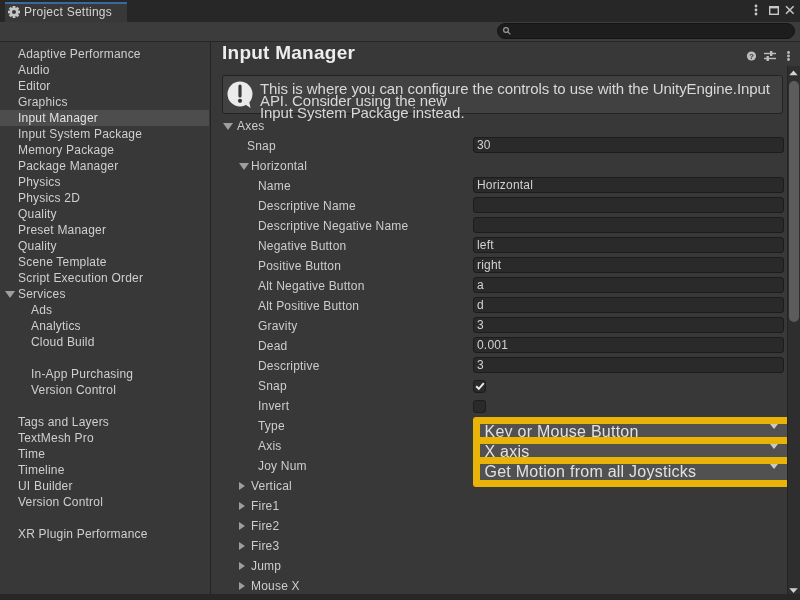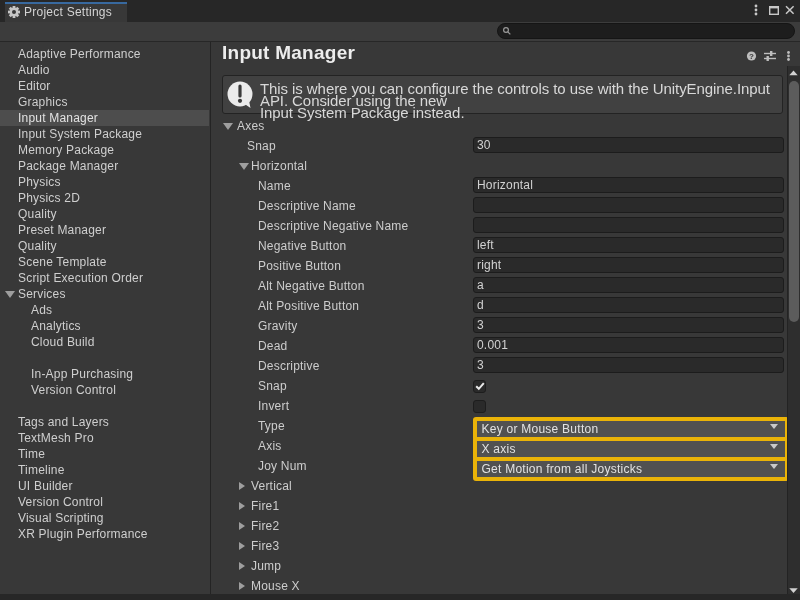--- a/index.html
+++ b/index.html
@@ -29,7 +29,7 @@
   .tri-d{position:absolute;width:0;height:0;border-left:5px solid transparent;border-right:5px solid transparent;border-top:7px solid #9e9e9e;}
   .tri-r{position:absolute;width:0;height:0;border-top:4.5px solid transparent;border-bottom:4.5px solid transparent;border-left:6.5px solid #9e9e9e;}
   .field{position:absolute;left:473px;width:306px;height:14px;background:#2a2a2a;border:1px solid #1c1c1c;border-radius:3px;font-size:12px;line-height:15px;color:#d2d2d2;padding-left:3px;letter-spacing:0.2px;}
-  .drop{position:absolute;left:473px;width:303px;height:16px;background:#515151;border:4px solid #eab308;border-radius:3px;font-size:12px;line-height:16.5px;color:#e2e2e2;padding-left:4.5px;letter-spacing:0.25px;}
+  .drop{position:absolute;left:473px;width:303px;height:16px;background:#515151;border:7px solid #eab308;border-radius:3px;font-size:16px;line-height:16.5px;color:#e2e2e2;padding-left:4.5px;letter-spacing:0.25px;}
   .droparr{position:absolute;width:0;height:0;border-left:4.5px solid transparent;border-right:4.5px solid transparent;border-top:5px solid #c9c9c9;}
   .cbox{position:absolute;left:473px;width:11px;height:11px;background:#2a2a2a;border:1px solid #1d1d1d;border-radius:3px;}
   

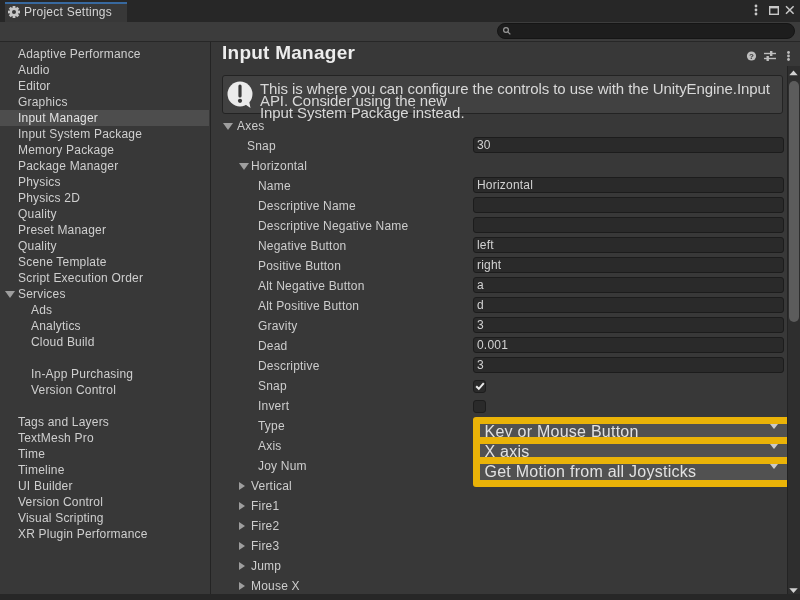--- a/index.html
+++ b/index.html
@@ -150,9 +150,6 @@
     </div>
     <div class="srow" style="top:452px">
       <span>Version Control</span>
-    </div>
-    <div class="srow" style="top:468px">
-      <span>Visual Scripting</span>
     </div>
     <div class="srow" style="top:484px">
       <span>XR Plugin Performance</span>

